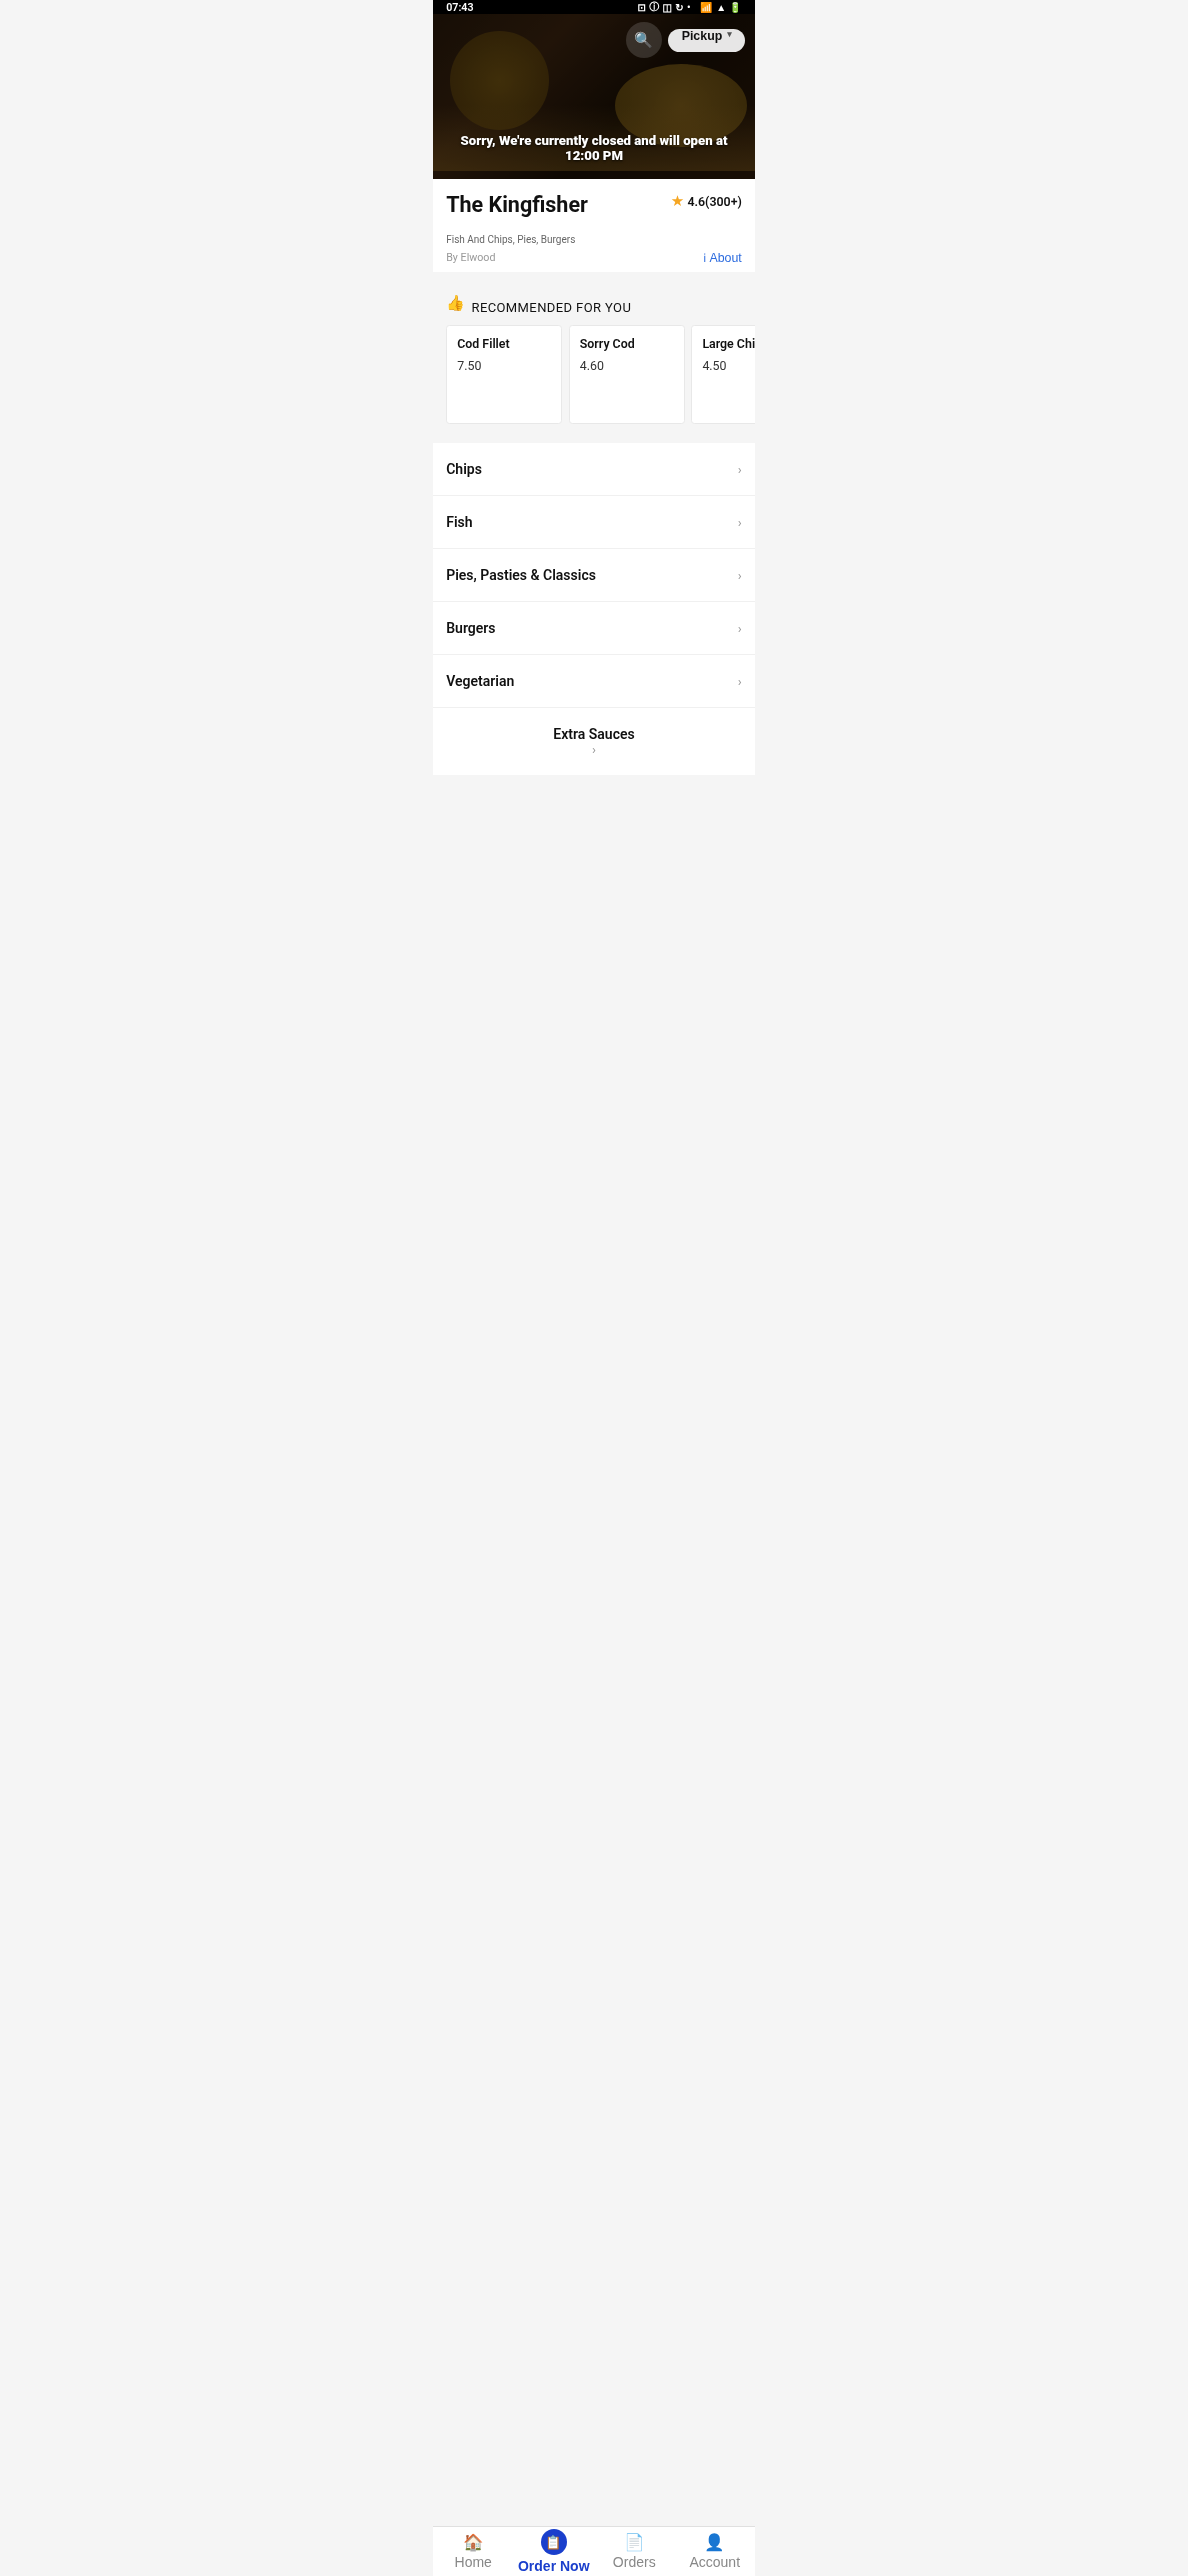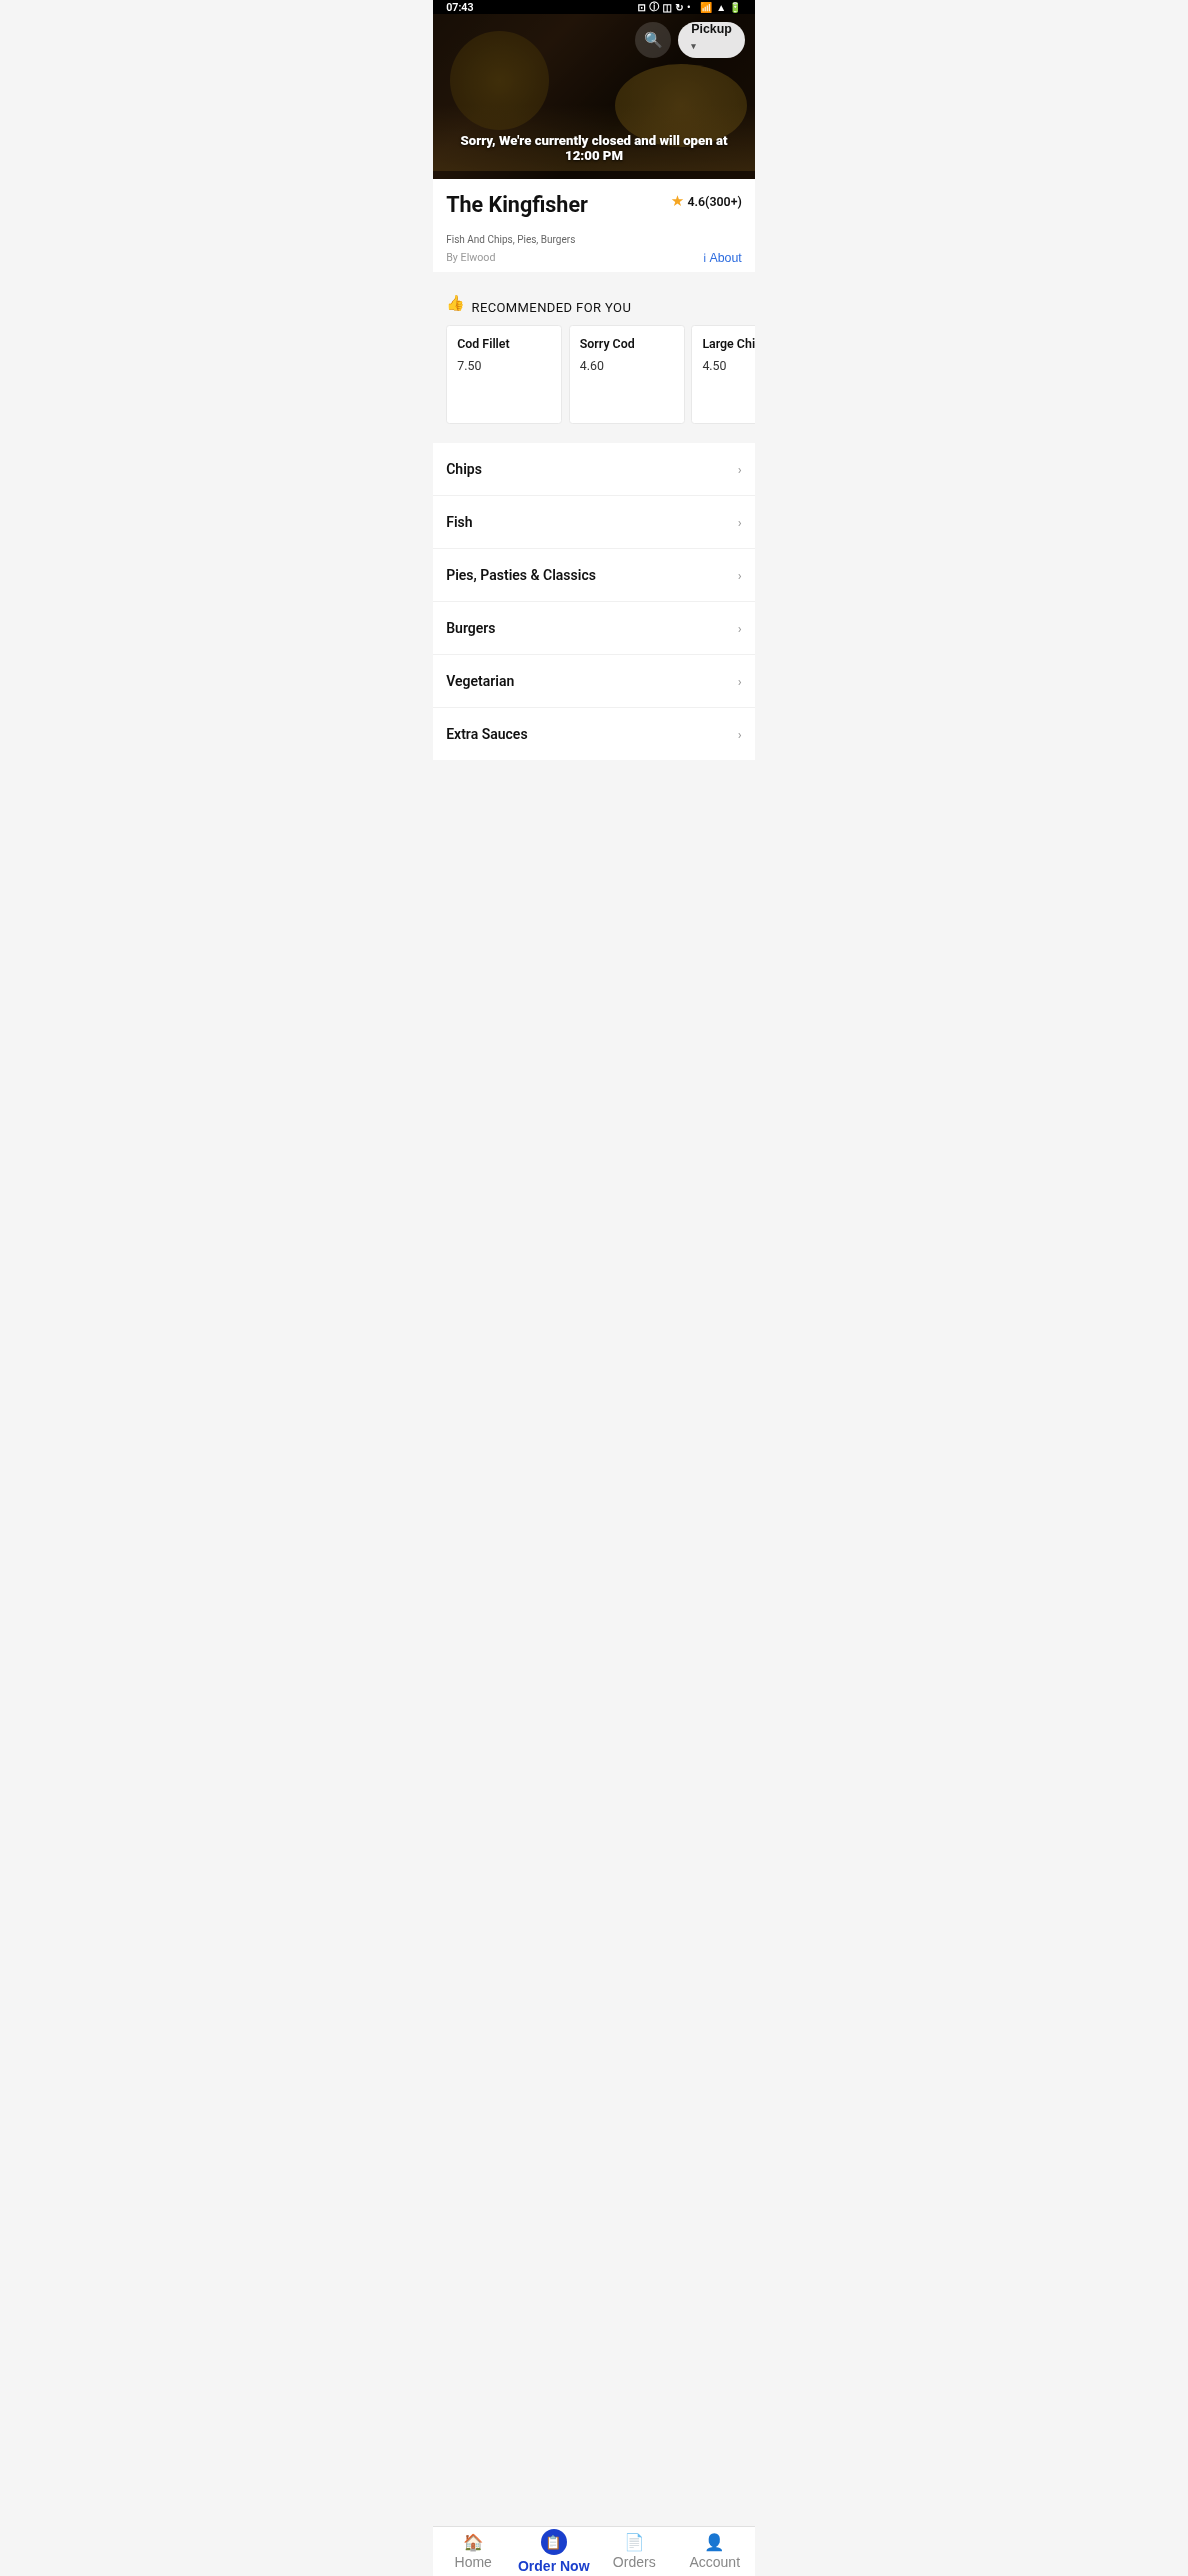--- a/index.html
+++ b/index.html
@@ -117,7 +117,7 @@
       font-size: 15px;
     }
     .pickup-btn {
-      height: 36px;
+      height: 23px;
       padding: 0 13.2px;
       border-radius: 18px;
       background: rgba(255,255,255,0.9);
@@ -129,7 +129,6 @@
       font-size: 12.4px;
       font-weight: 600;
       color: #111;
-      flex-direction: column;
     }
     .pickup-chevron {
       font-size: 9px;

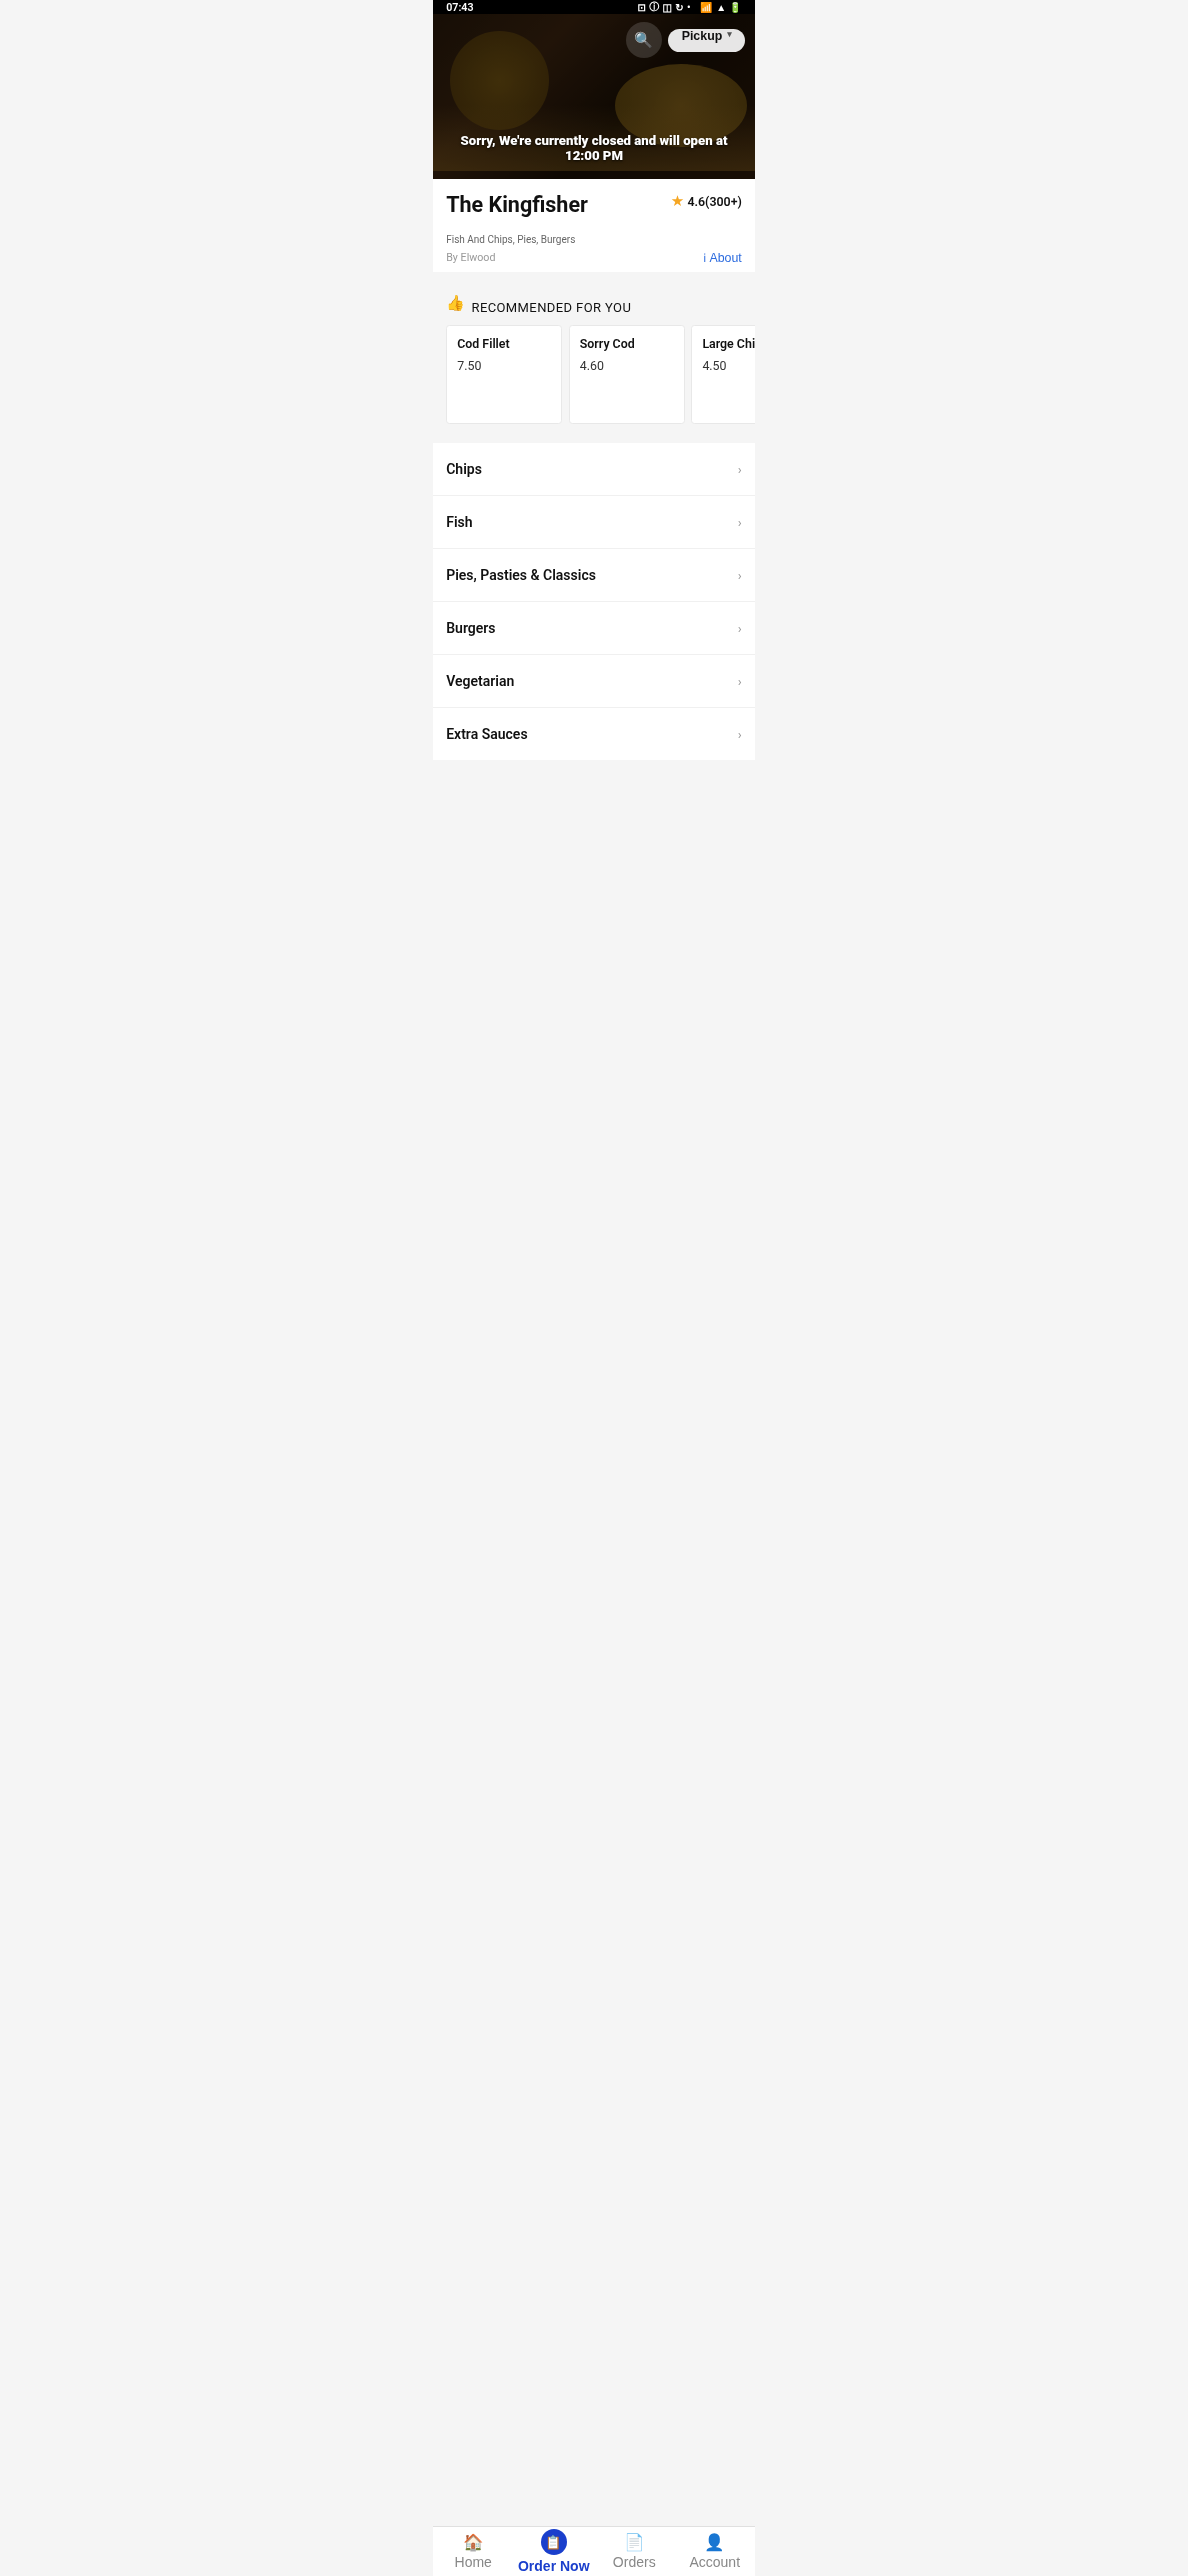--- a/index.html
+++ b/index.html
@@ -285,6 +285,7 @@
     }
     .category-item:last-child {
       border-bottom: none;
+      flex-direction: column;
     }
     .category-name {
       font-size: 14px;

